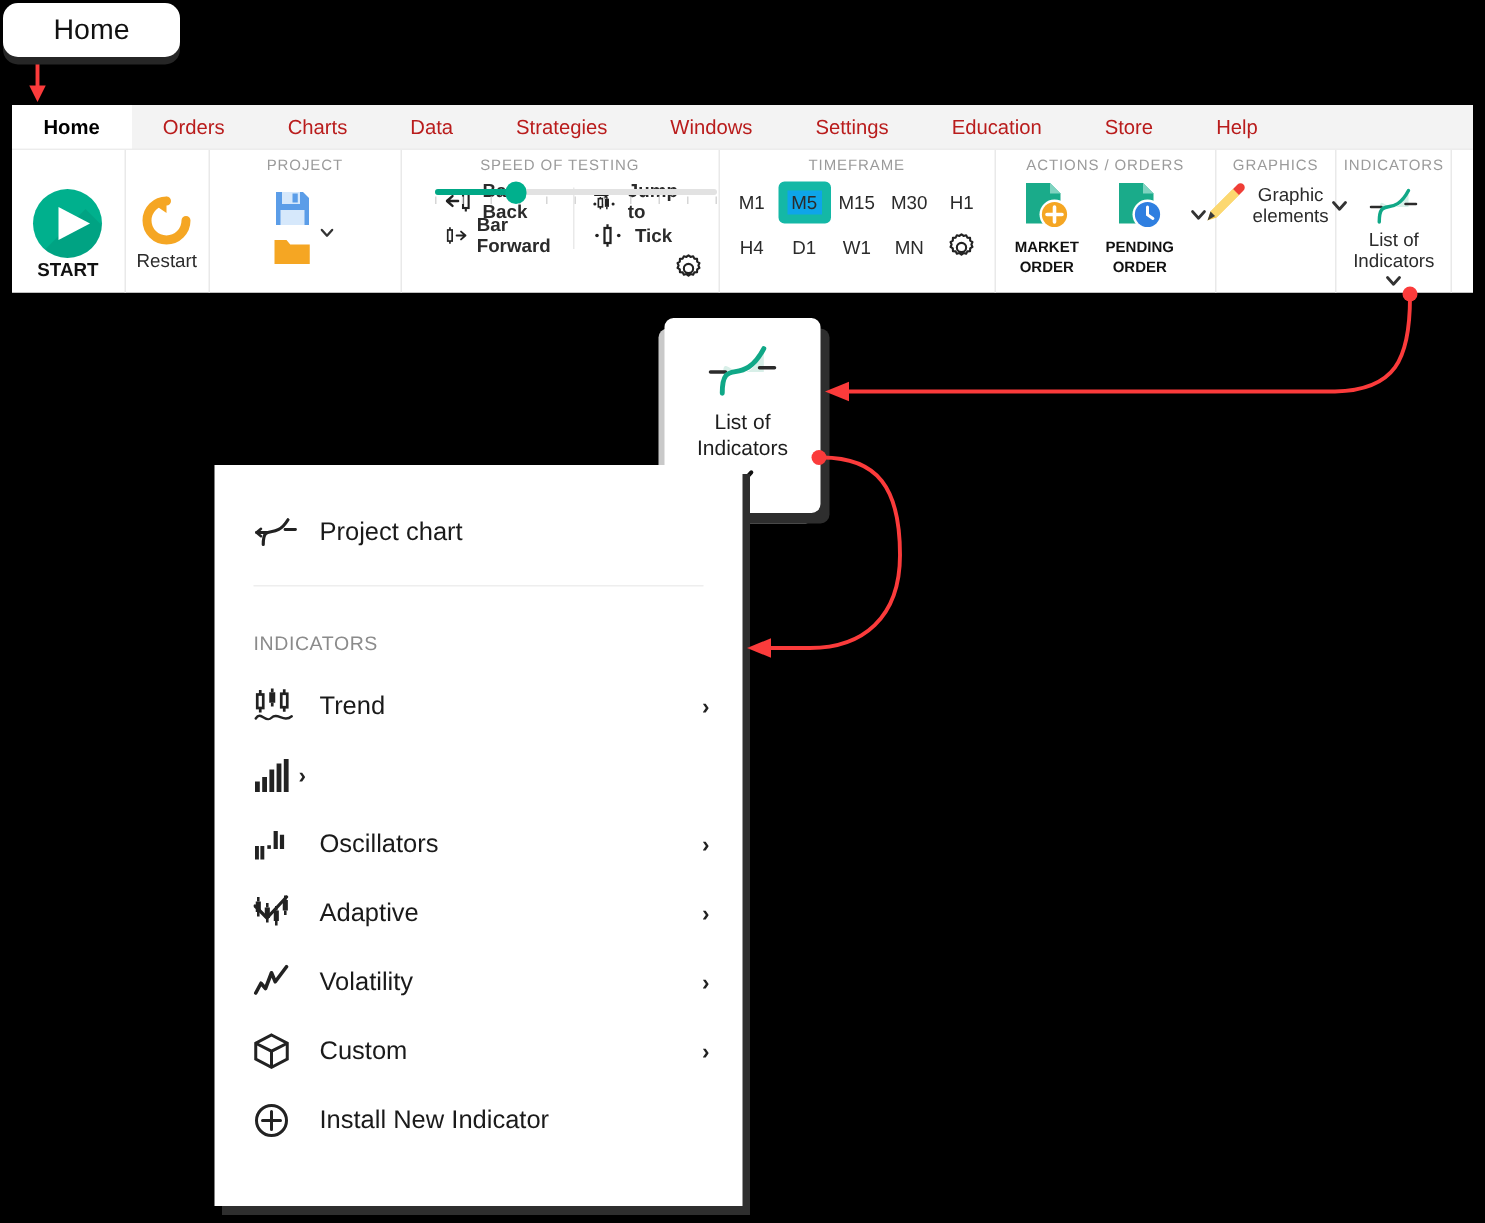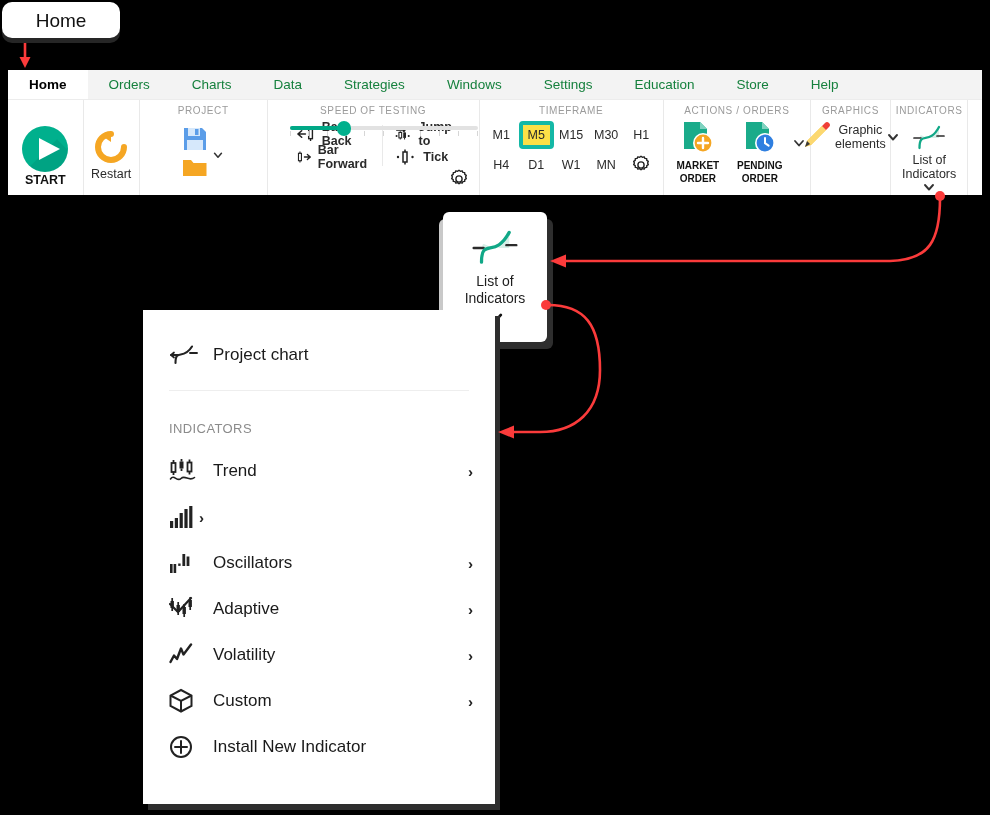--- a/index.html
+++ b/index.html
@@ -43,7 +43,7 @@
   .tab {
     padding:0 21px;
     display:flex; align-items:center; justify-content:center;
-    font-size:13.5px; color:#15803d;
+    font-size:13.5px; color:#b91c1c;
     white-space:nowrap;
     cursor:default;
   }

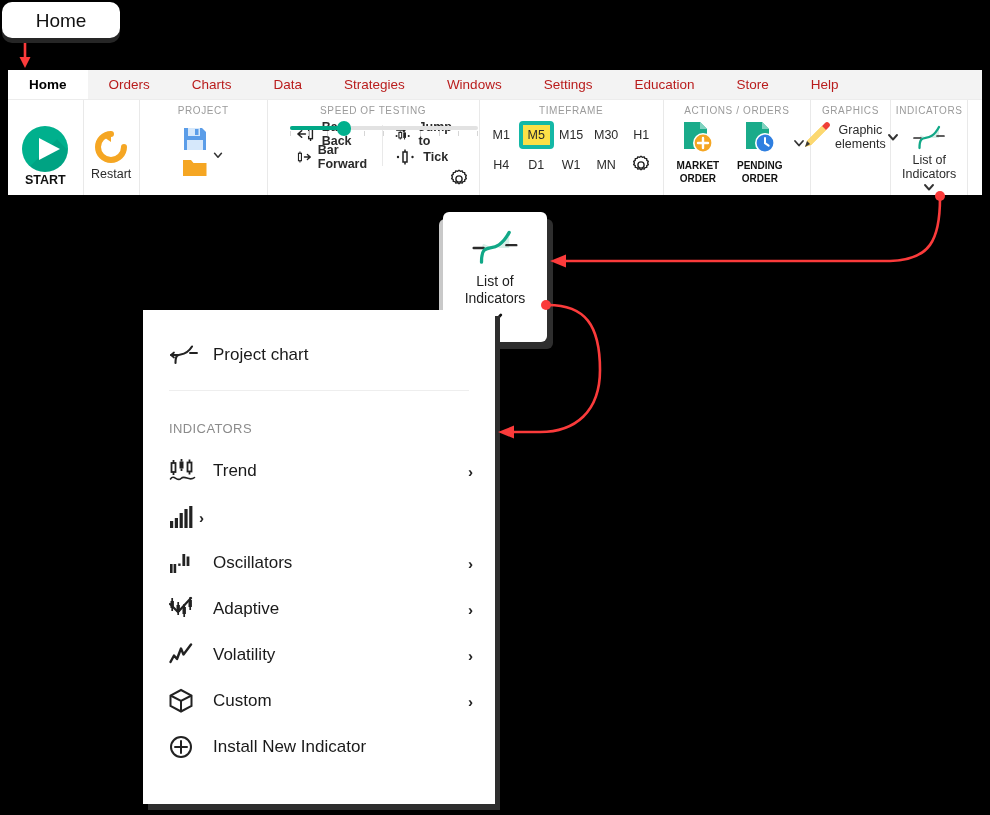--- a/index.html
+++ b/index.html
@@ -140,7 +140,7 @@
     display:flex; align-items:center; justify-content:center;
     font-size:12.5px; color:#2b2b2b;
   }
-  .tf-btn.sel{ background:#fde047; border:4px solid #14b8a6; }
+  .tf-btn.sel{ background:#0ea5e9; border:6px solid #14b8a6; }
 
   
   #grp-actions { width:152px; }

